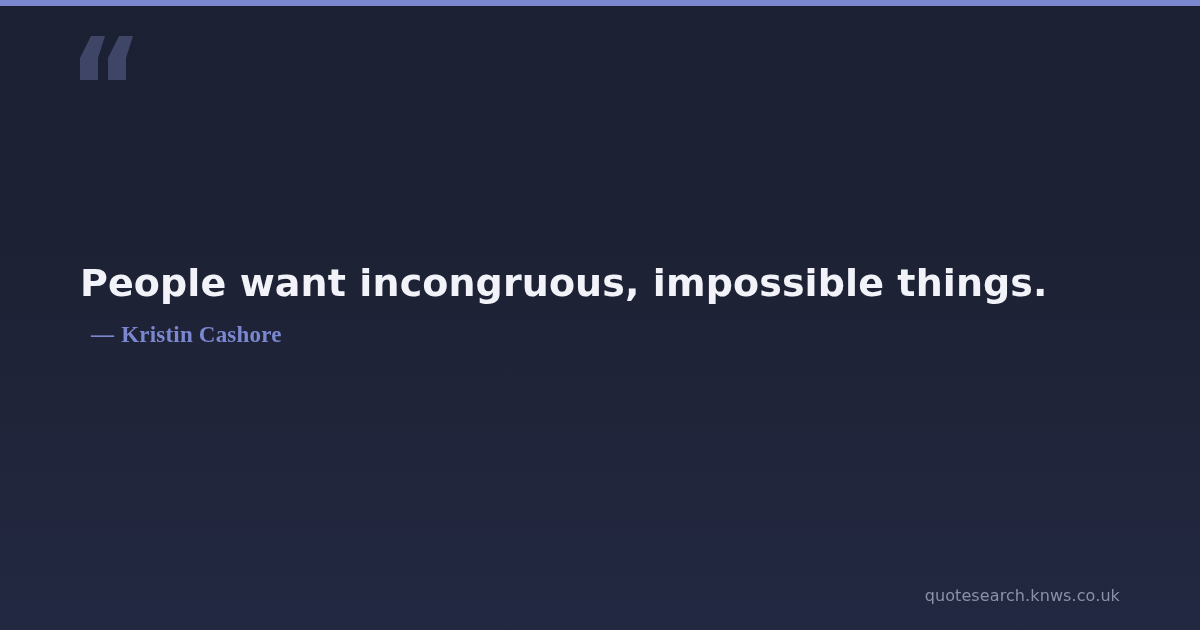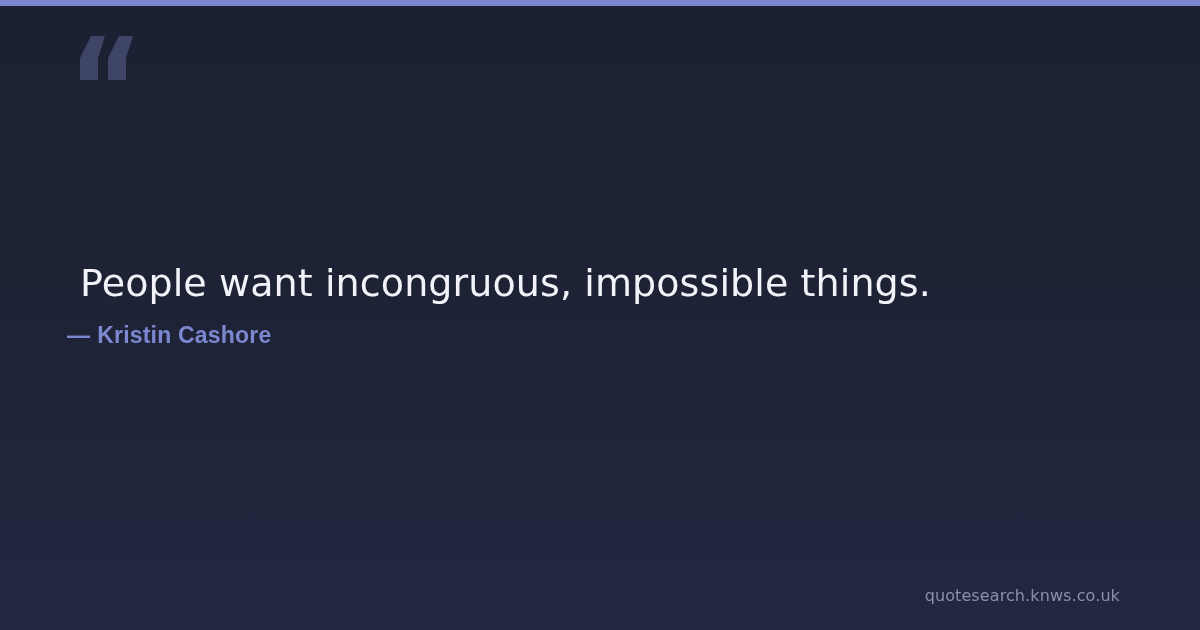--- a/index.html
+++ b/index.html
@@ -51,7 +51,7 @@
     width:1060px;
     font-family: "DejaVu Sans", sans-serif;
     font-size:38px;
-    font-weight:400;
+    font-weight:700;
     line-height:50px;
     letter-spacing:0.1px;
     color:#f1f3f9;

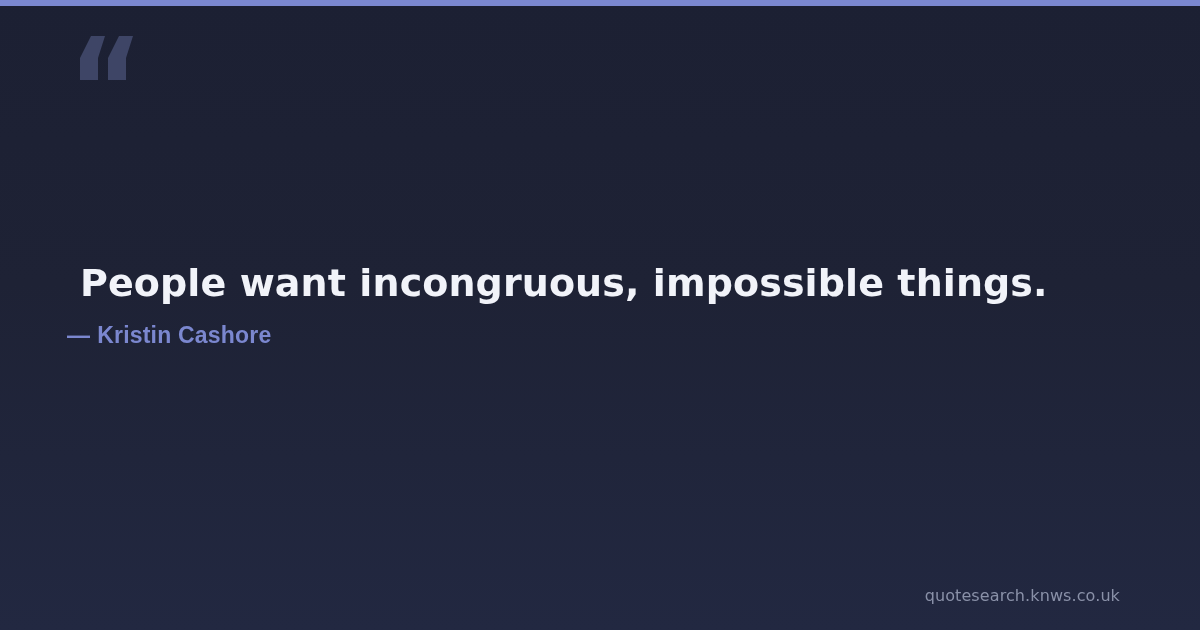--- a/index.html
+++ b/index.html
@@ -61,9 +61,9 @@
   
   .attribution {
     position:absolute;
-    left:67px;
+    left:91px;
     top:322px;
-    font-family: Liberation Sans, sans-serif;
+    font-family: Liberation Serif, serif;
     font-size:23px;
     font-weight:700;
     letter-spacing:0.2px;

